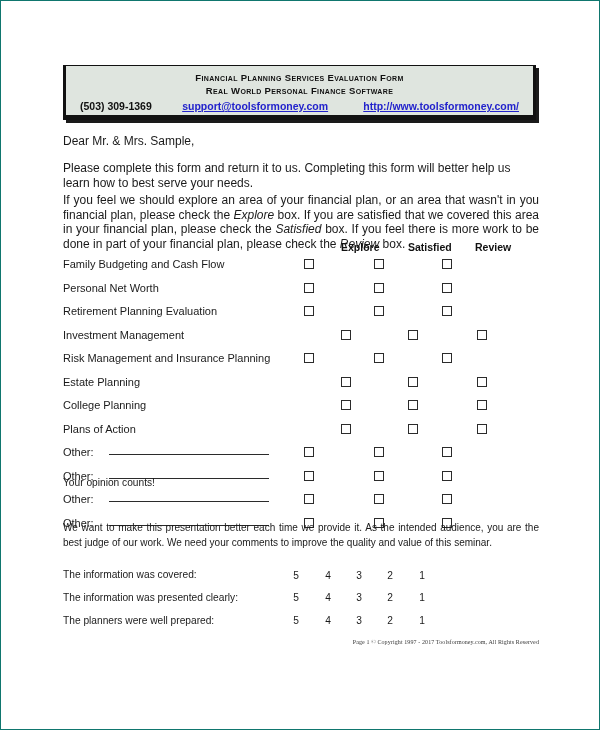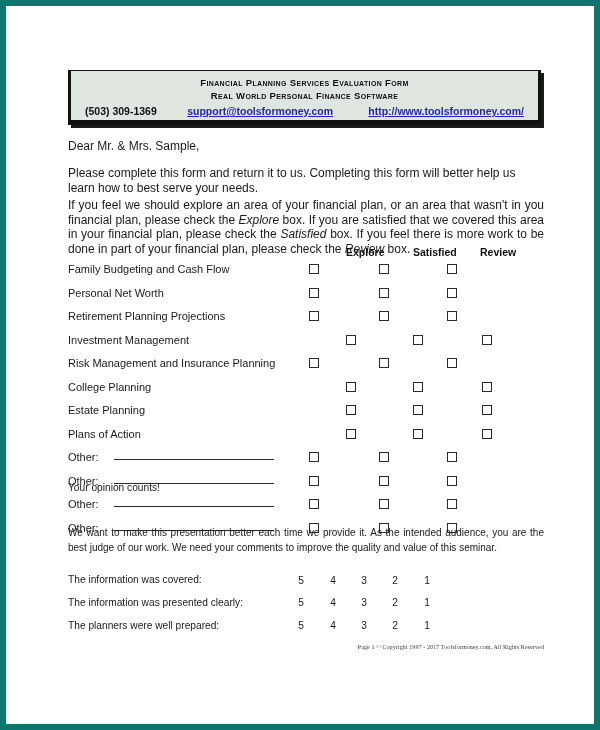--- a/index.html
+++ b/index.html
@@ -23,7 +23,7 @@
     width: 600px;
     height: 730px;
     box-sizing: border-box;
-    border: 6px solid #0f766e;
+    border: 1px solid #0f766e;
     background: #ffffff;
   }
 

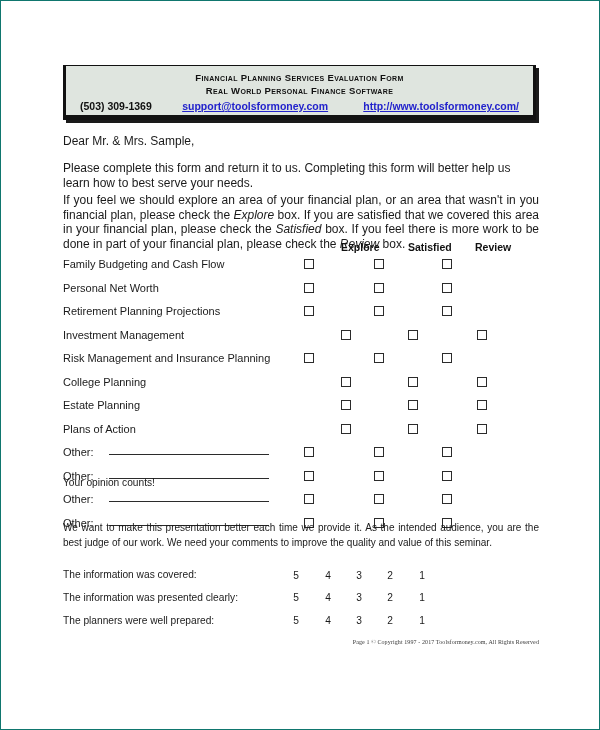--- a/index.html
+++ b/index.html
@@ -275,7 +275,7 @@
           <span class="cbox c3"></span>
         </div>
         <div class="row a">
-          <span class="row-label">Retirement Planning Projections</span>
+          <span class="row-label">Retirement Planning Evaluation</span>
           <span class="cbox c1"></span>
           <span class="cbox c2"></span>
           <span class="cbox c3"></span>

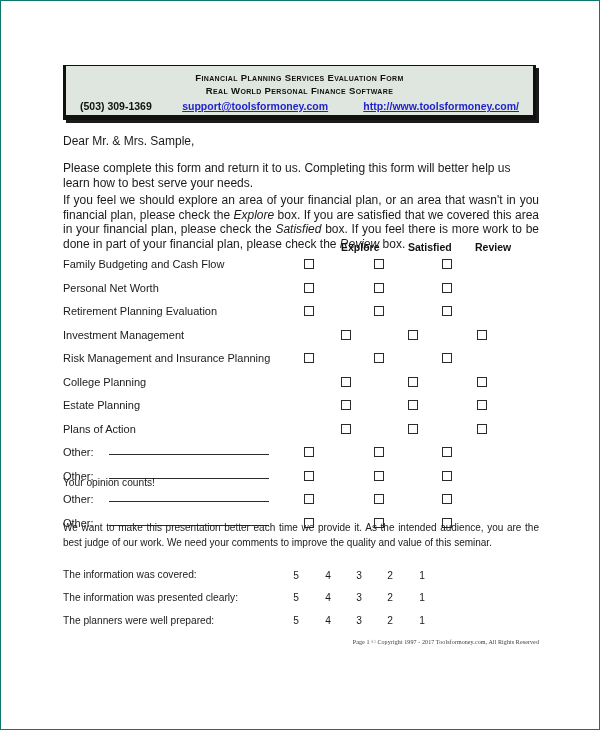--- a/index.html
+++ b/index.html
@@ -293,13 +293,13 @@
           <span class="cbox c3"></span>
         </div>
         <div class="row b">
+          <span class="row-label">Estate Planning</span>
+          <span class="cbox c1"></span>
+          <span class="cbox c2"></span>
+          <span class="cbox c3"></span>
+        </div>
+        <div class="row b">
           <span class="row-label">College Planning</span>
-          <span class="cbox c1"></span>
-          <span class="cbox c2"></span>
-          <span class="cbox c3"></span>
-        </div>
-        <div class="row b">
-          <span class="row-label">Estate Planning</span>
           <span class="cbox c1"></span>
           <span class="cbox c2"></span>
           <span class="cbox c3"></span>

